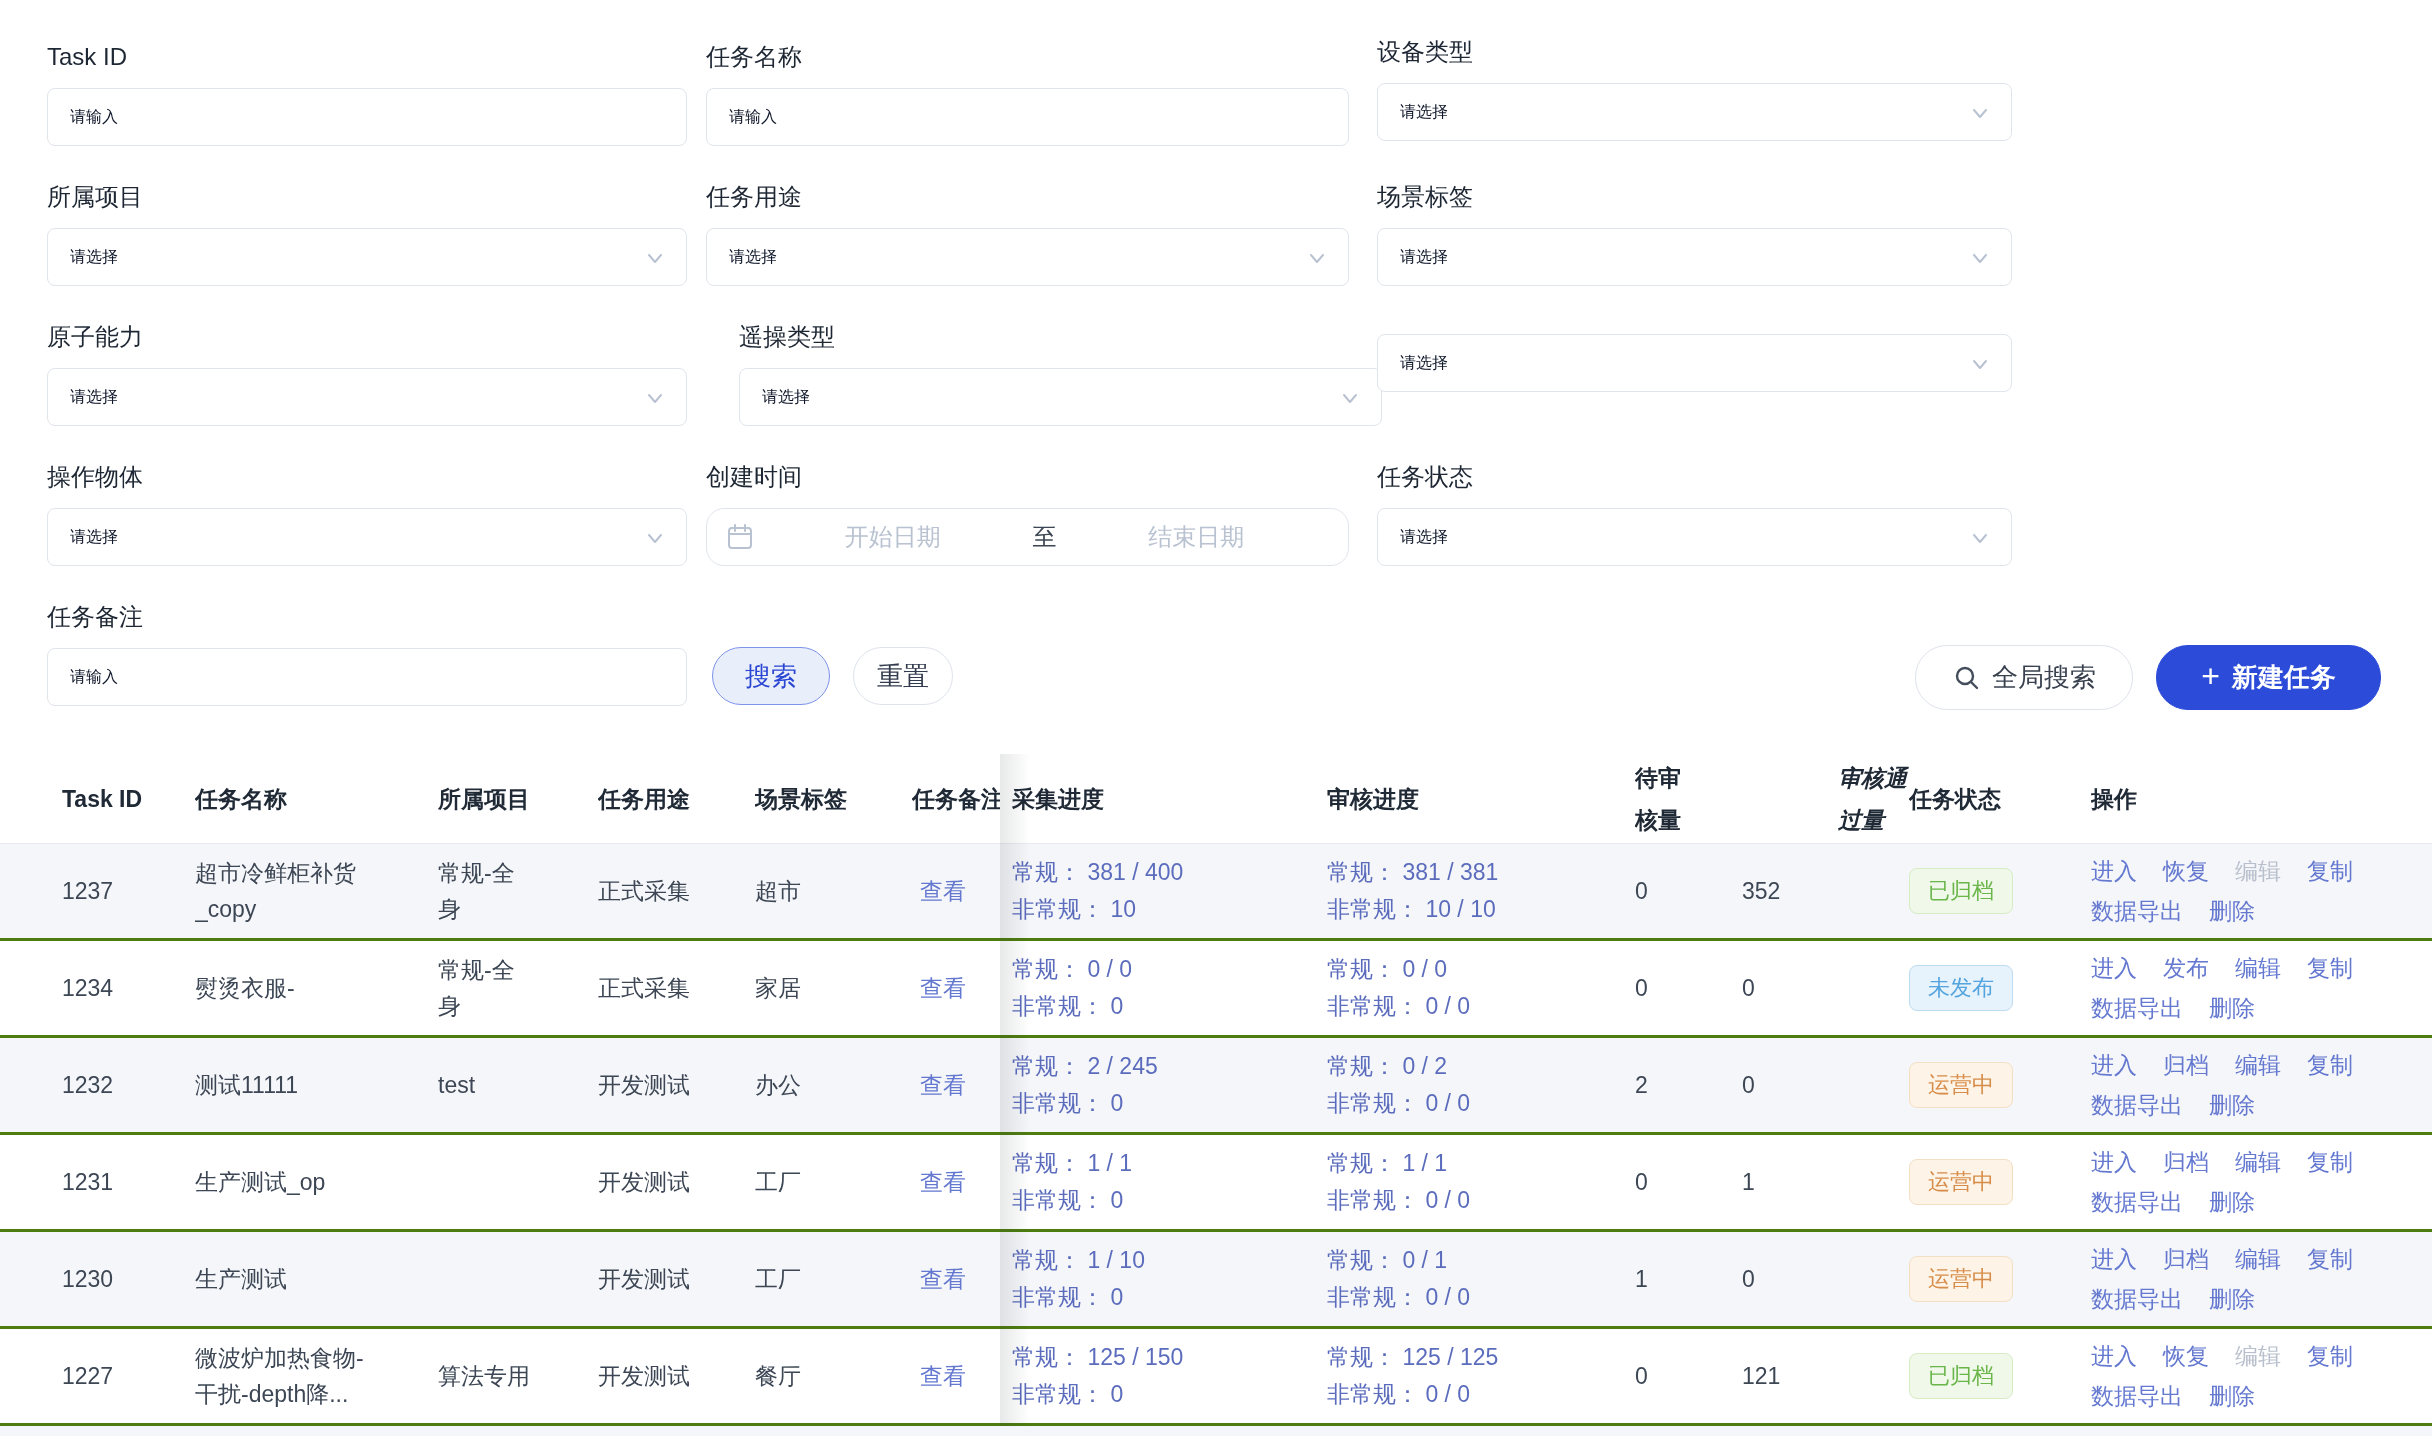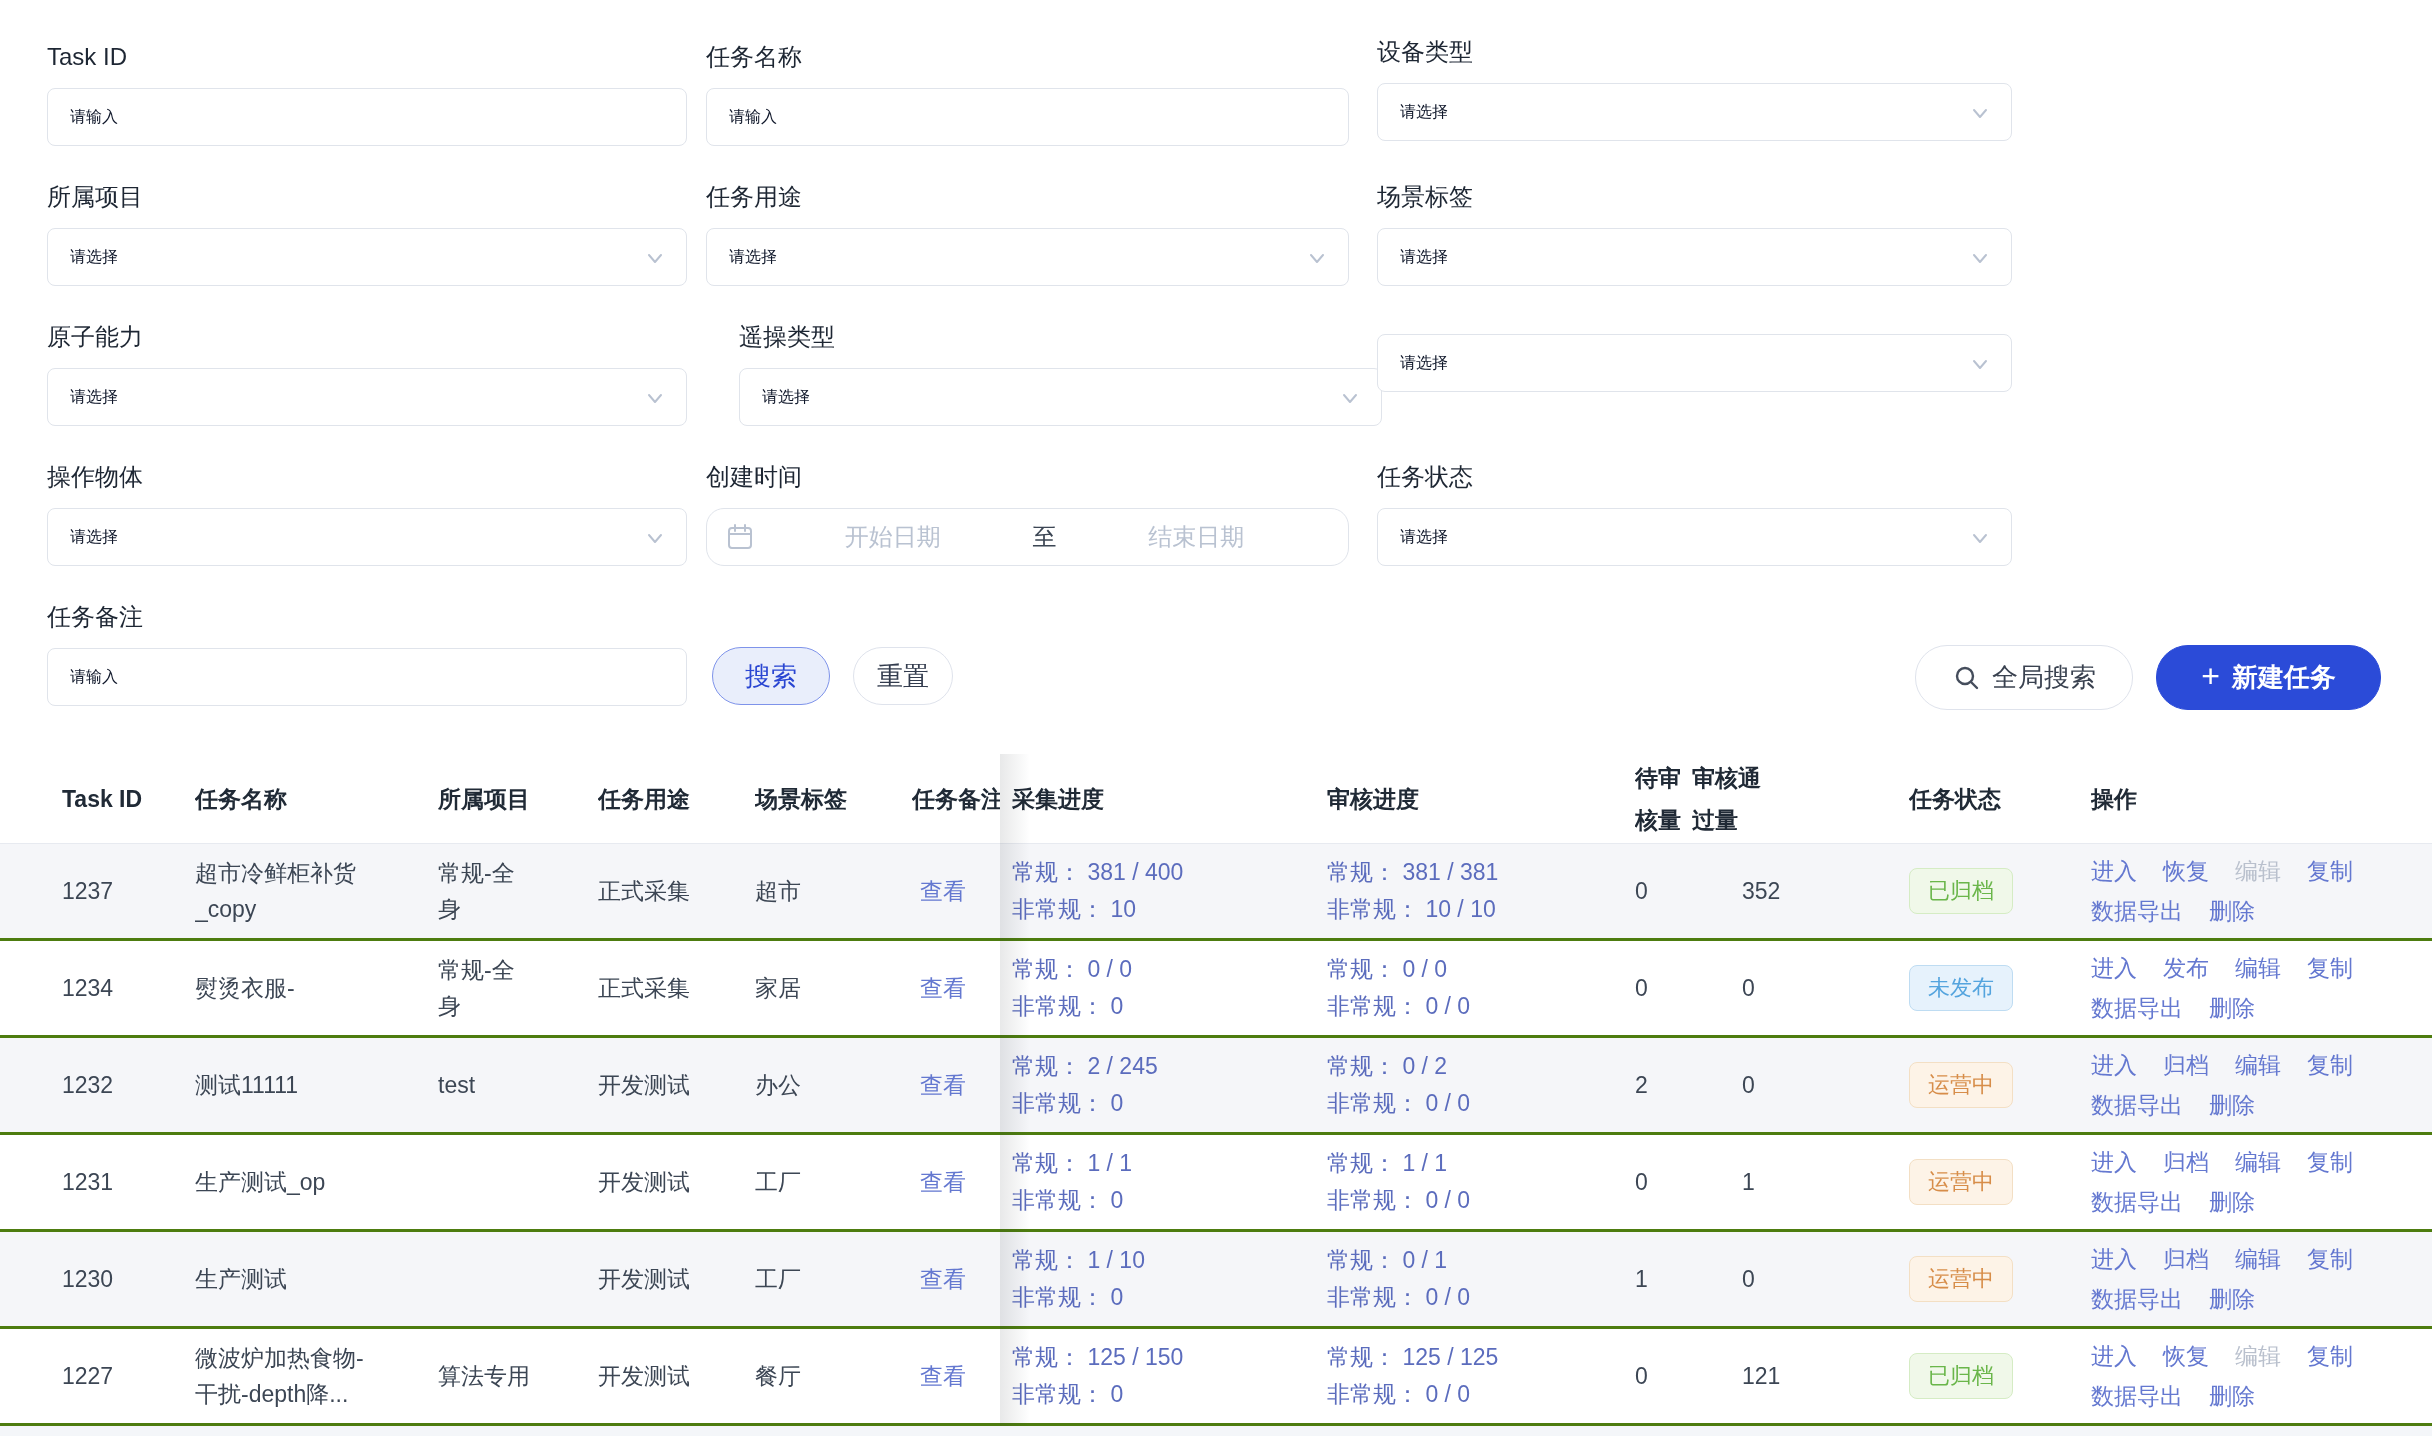--- a/index.html
+++ b/index.html
@@ -246,7 +246,7 @@
       <div class="th" style="left: 1635px; width: 100px;">
         <span class="wrapspan" style="width: 58px;">待审核量</span>
       </div>
-      <div class="th" style="left: 1692px; width: 160px;">
+      <div class="th" style="left: 1838px; width: 160px; font-style: italic;">
         <span class="wrapspan" style="width: 82px;">审核通过量</span>
       </div>
       <div class="th" style="left: 1909px; width: 175px;">

